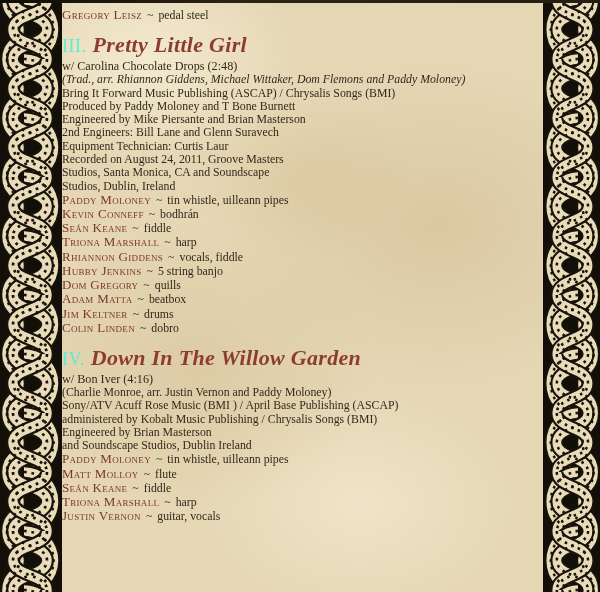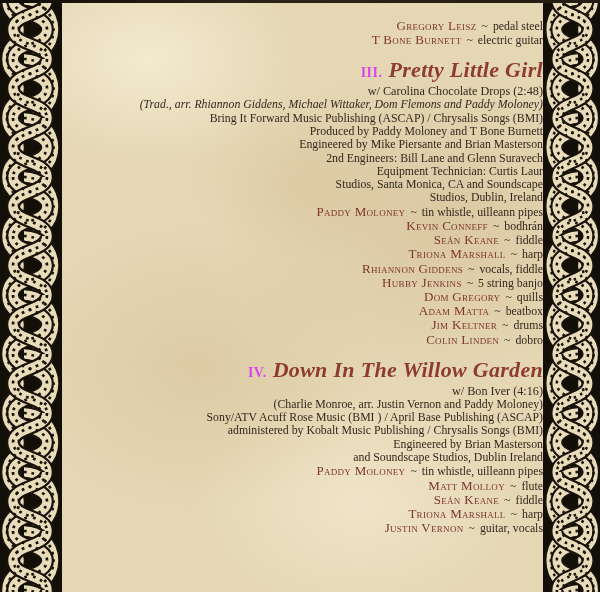--- a/index.html
+++ b/index.html
@@ -37,7 +37,7 @@
   
   .content {
     position:absolute; top:0; left:62px; right:57px; bottom:0;
-    padding-top:19px; text-align:right; z-index:3;
+    padding-top:8px; text-align:left; z-index:3;
     color:#33281c;
   }
   .credit-line { font-size:11.8px; line-height:13.2px; white-space:nowrap; }

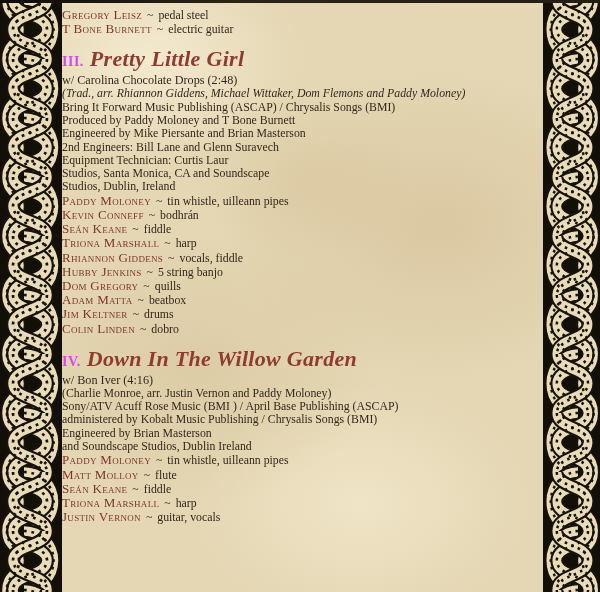--- a/index.html
+++ b/index.html
@@ -118,7 +118,6 @@
 
         <div class="credit-line"><span class="cname">Gregory Leisz</span><span class="sep">~</span><span class="crole">pedal steel</span></div>
 
-        <div class="credit-line"><span class="cname">T Bone Burnett</span><span class="sep">~</span><span class="crole">electric guitar</span></div>
       </div>
 
     <section>

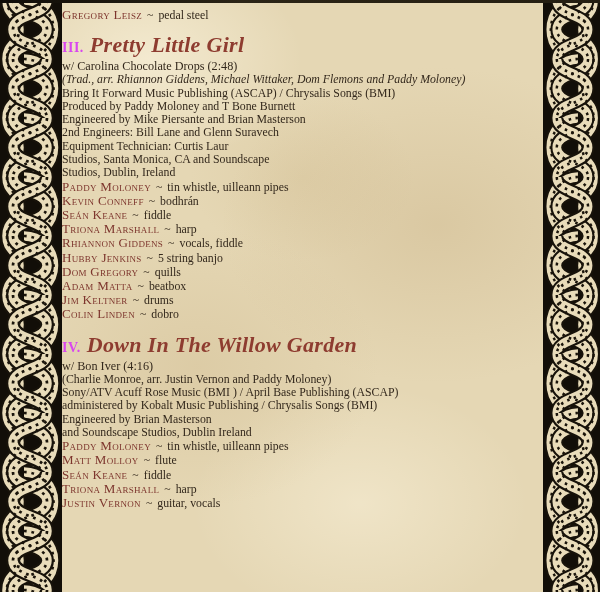--- a/index.html
+++ b/index.html
@@ -46,7 +46,7 @@
   .crole  { color:#33281c; }
 
   .title-row { margin:10px 0 1px 0; white-space:nowrap; }
-  .tnum  { font-variant:small-caps; font-size:14px; color:#d946ef; margin-right:6px; letter-spacing:0.5px;font-weight:bold; }
+  .tnum  { font-variant:small-caps; font-size:18px; color:#5eead4; margin-right:6px; letter-spacing:0.5px; }
   .ttitle{ font-style:italic; font-weight:600; font-size:22px; color:#8e3c30; letter-spacing:0.3px; }
 
   .with-line   { font-size:12.2px; line-height:14px; }

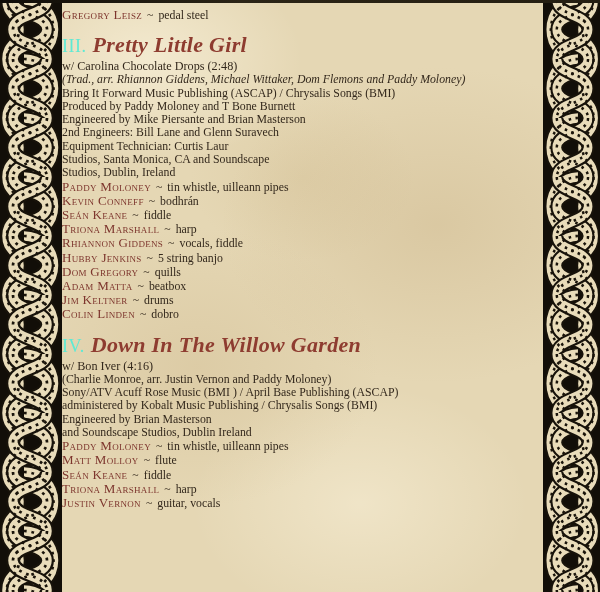--- a/index.html
+++ b/index.html
@@ -137,6 +137,7 @@
 
           <div class="detail-line normal">Equipment Technician: Curtis Laur</div>
 
+          <div class="detail-line normal">Recorded on August 24, 2011, Groove Masters</div>
 
           <div class="detail-line normal">Studios, Santa Monica, CA and Soundscape</div>
 

